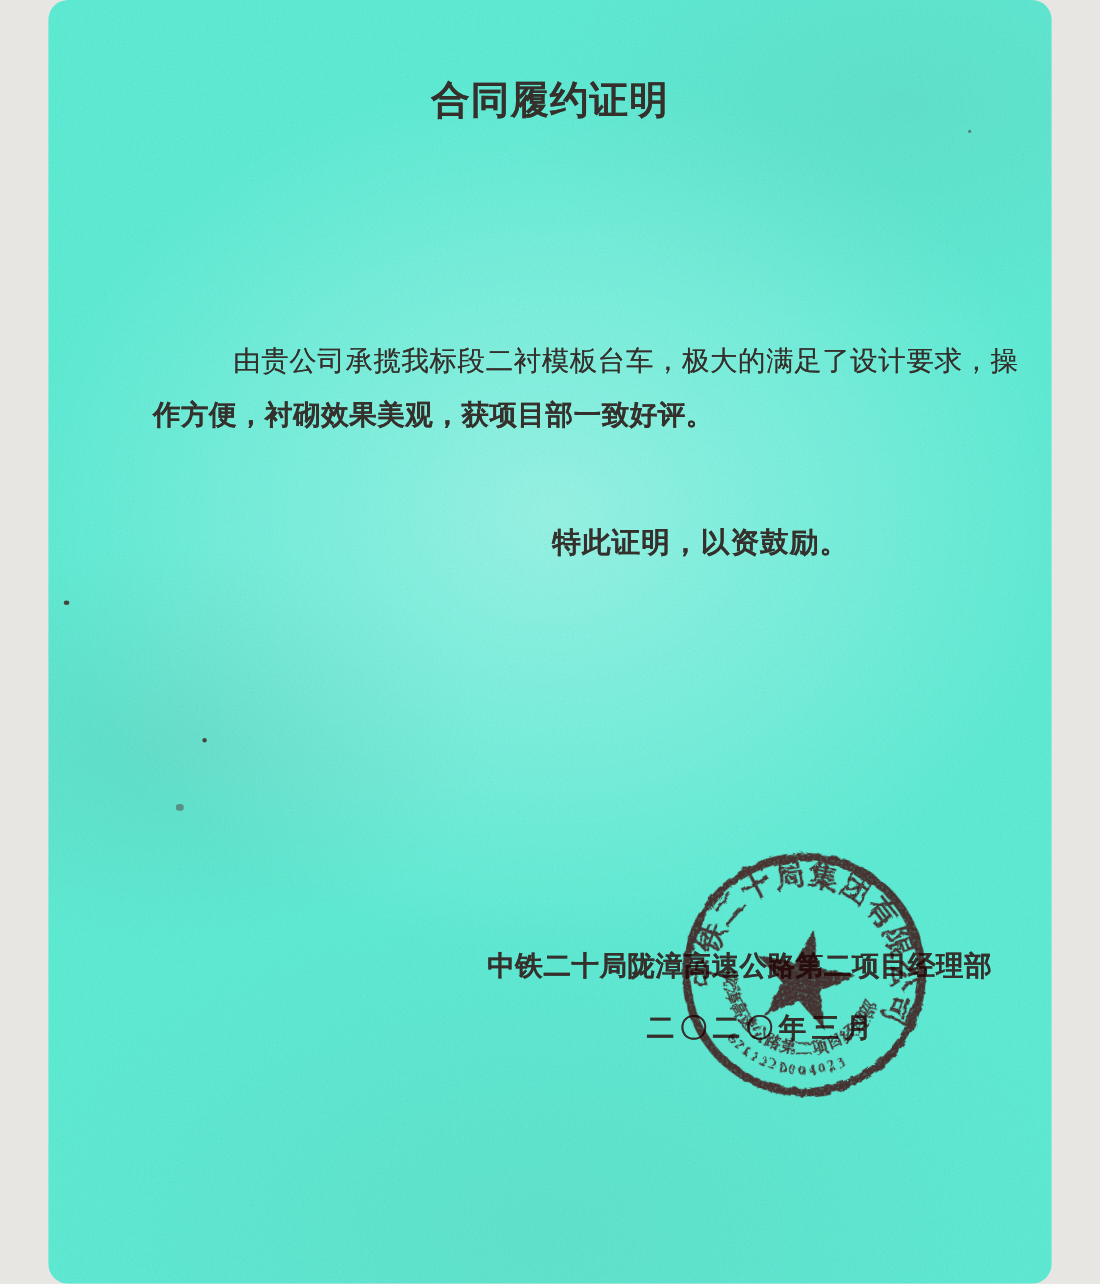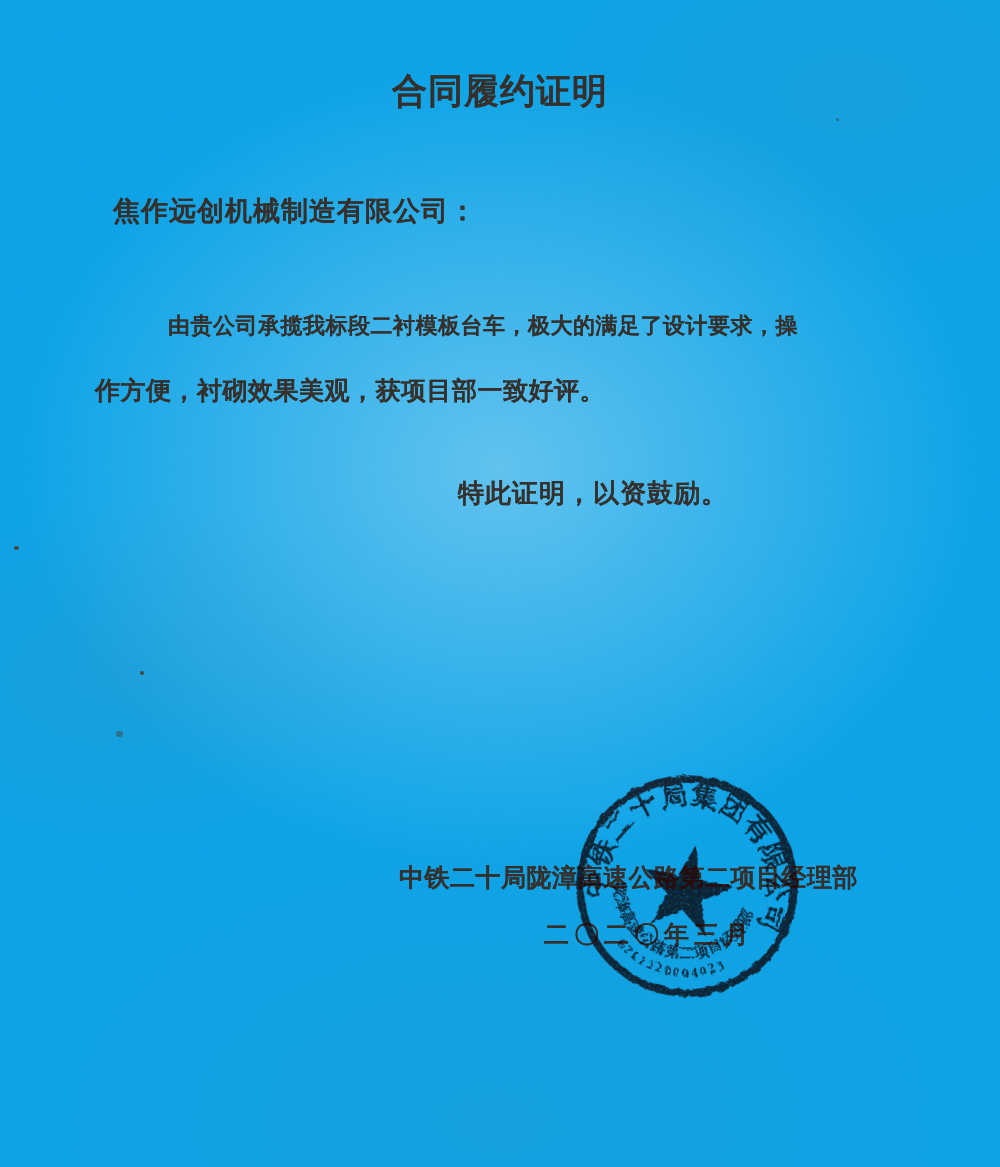--- a/index.html
+++ b/index.html
@@ -9,13 +9,14 @@
   }
   .page {
     position: relative;
-    width: 1000px;
+    width: 912px;
     height: 1167px;
     margin: 0 auto;
-    background: #0ea5e9;
+    background: #5eead4;
     overflow: hidden;
     font-family: "Liberation Serif", serif;
     color: #35302c;
+    border-radius: 18px;
   }
   
   .page::before {

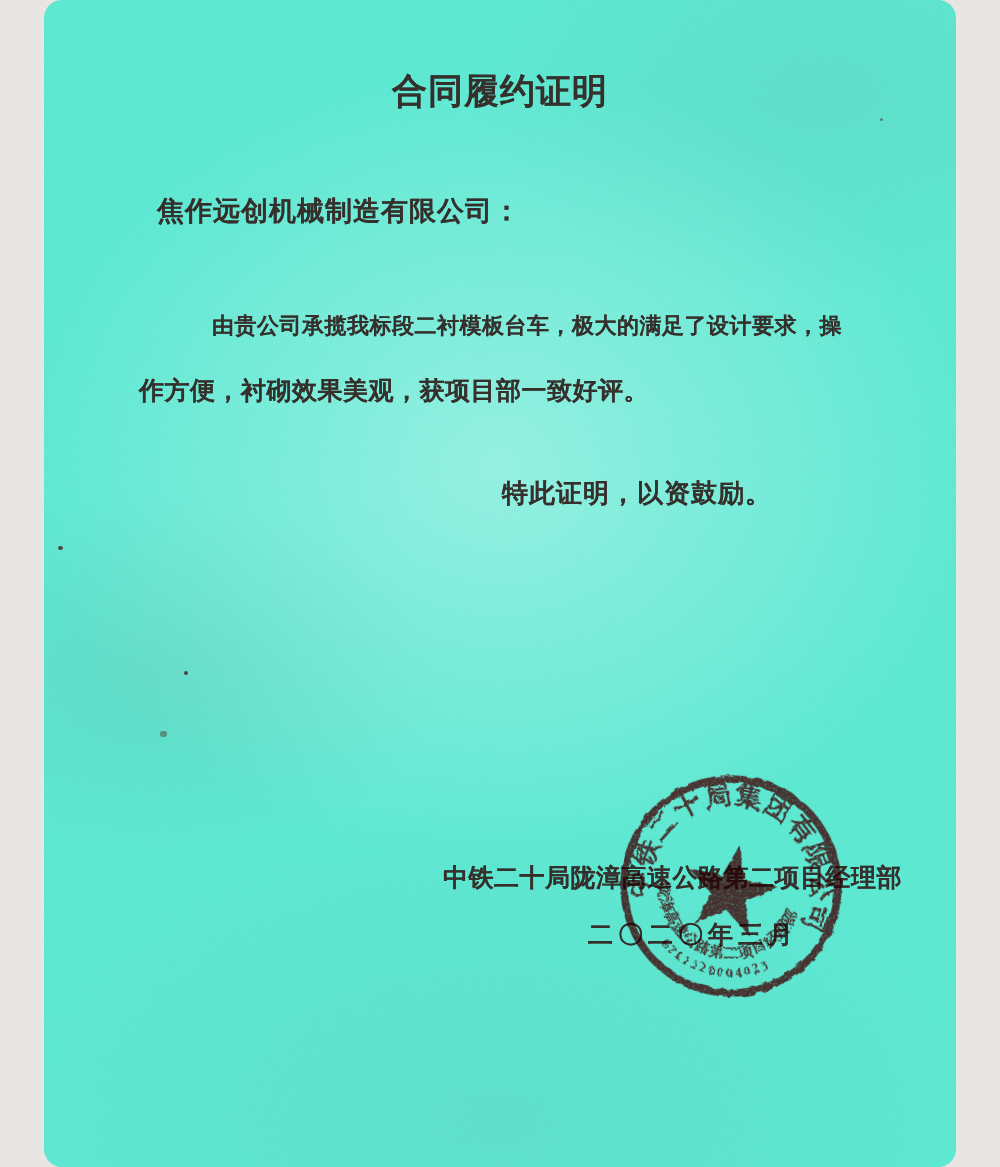--- a/index.html
+++ b/index.html
@@ -148,7 +148,6 @@
 
   <div class="txt doc-title">合同履约证明</div>
 
-  <div class="txt addressee">焦作远创机械制造有限公司：</div>
 
   <div>
     <div class="txt body-line1">由贵公司承揽我标段二衬模板台车，极大的满足了设计要求，操</div>

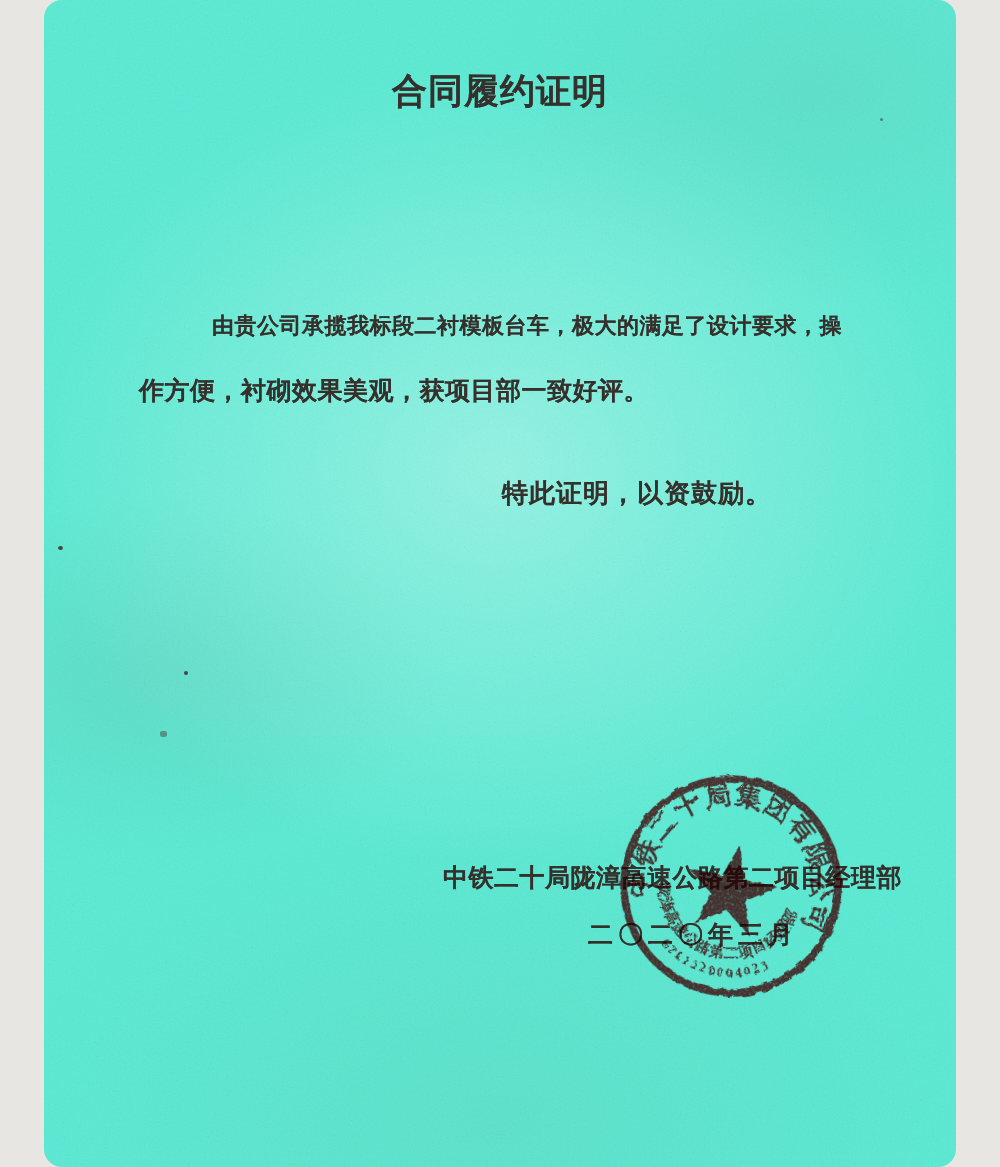--- a/index.html
+++ b/index.html
@@ -64,9 +64,9 @@
   .body-line1 {
     top: 311px;
     left: 168px;
-    font-size: 22px;
+    font-size: 25px;
     letter-spacing: 0.5px;
-    font-weight: 700;
+    font-weight: 400;
   }
   .body-line2 {
     top: 360px;

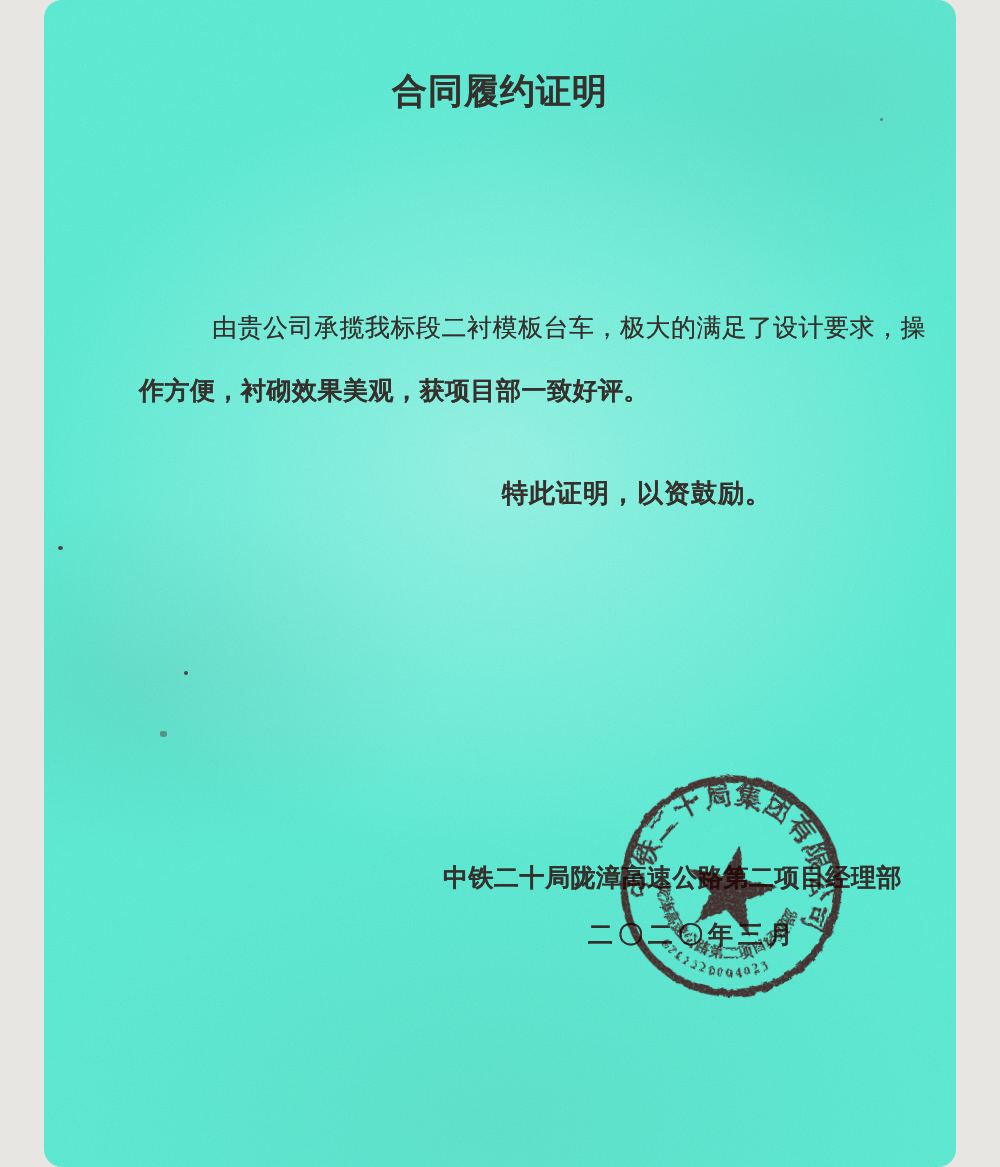--- a/index.html
+++ b/index.html
@@ -74,7 +74,6 @@
     font-size: 25px;
     letter-spacing: 0.5px;
     font-weight: 600;
-    margin-top: 14px;
   }
   .closing {
     top: 476px;

